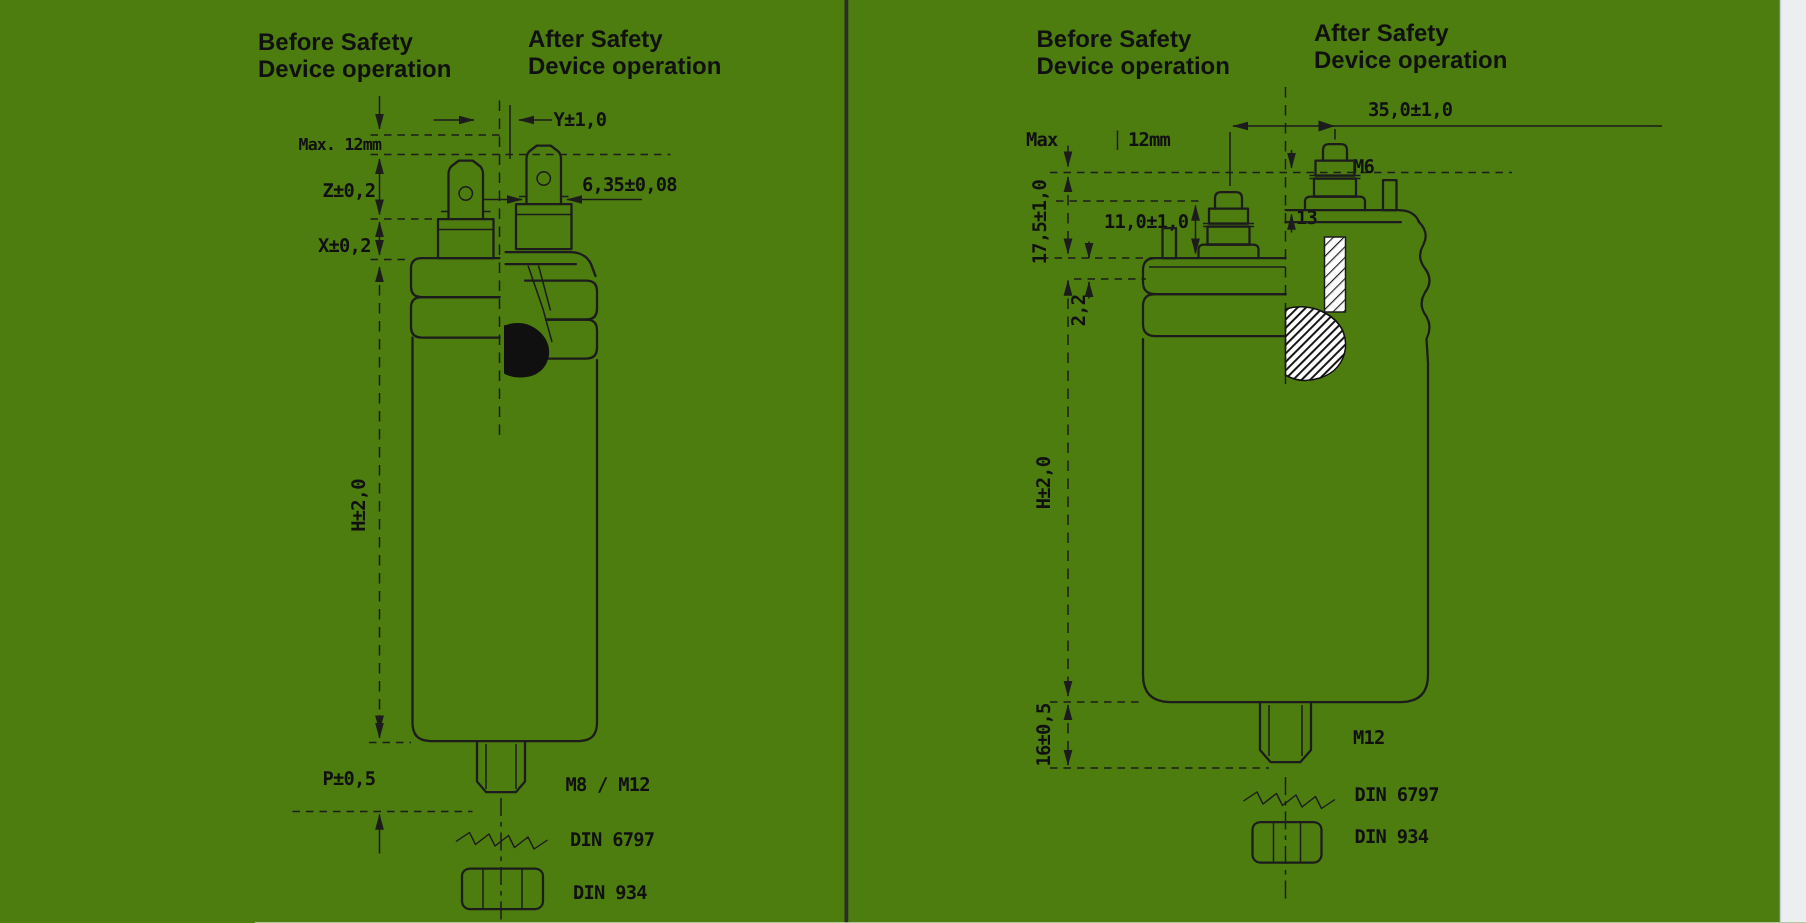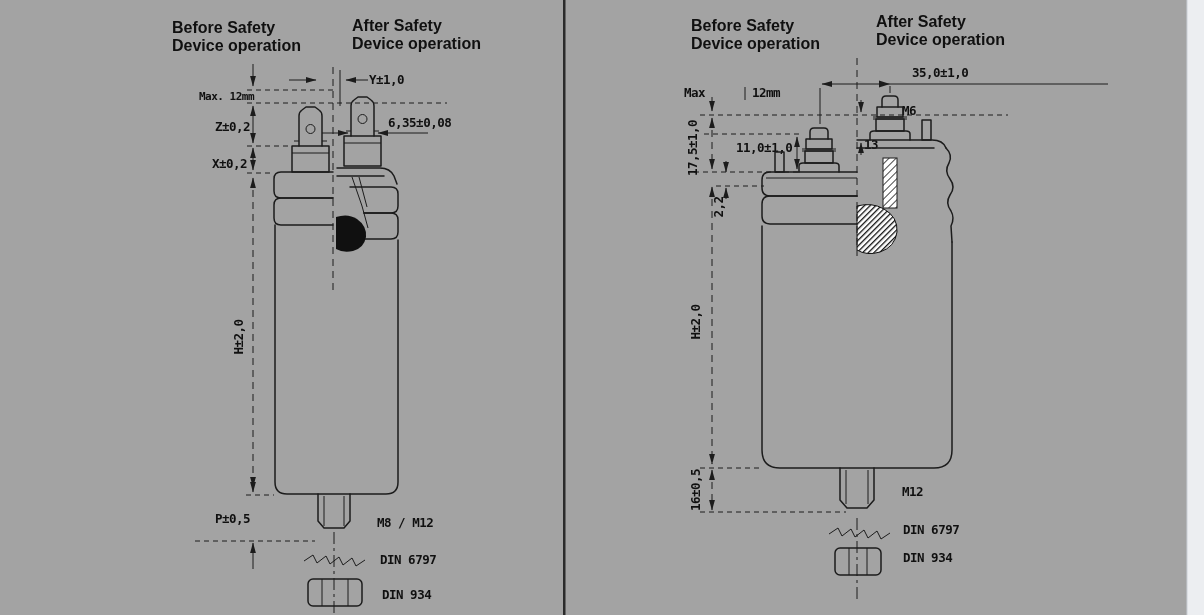--- a/index.html
+++ b/index.html
@@ -3,7 +3,7 @@
 <meta charset="utf-8">
 <style>
   html,body{margin:0;padding:0;background:#fff;}
-  .page{position:relative;width:1204px;height:615px;background:#a3a3a3;overflow:hidden;
+  .page{position:relative;width:1204px;height:615px;background:#4d7c0f;overflow:hidden;
         font-family:"Liberation Sans",sans-serif;}
   svg text{user-select:none;}
   .t-title{font:bold 16px "Liberation Sans",sans-serif;fill:#101010;}

